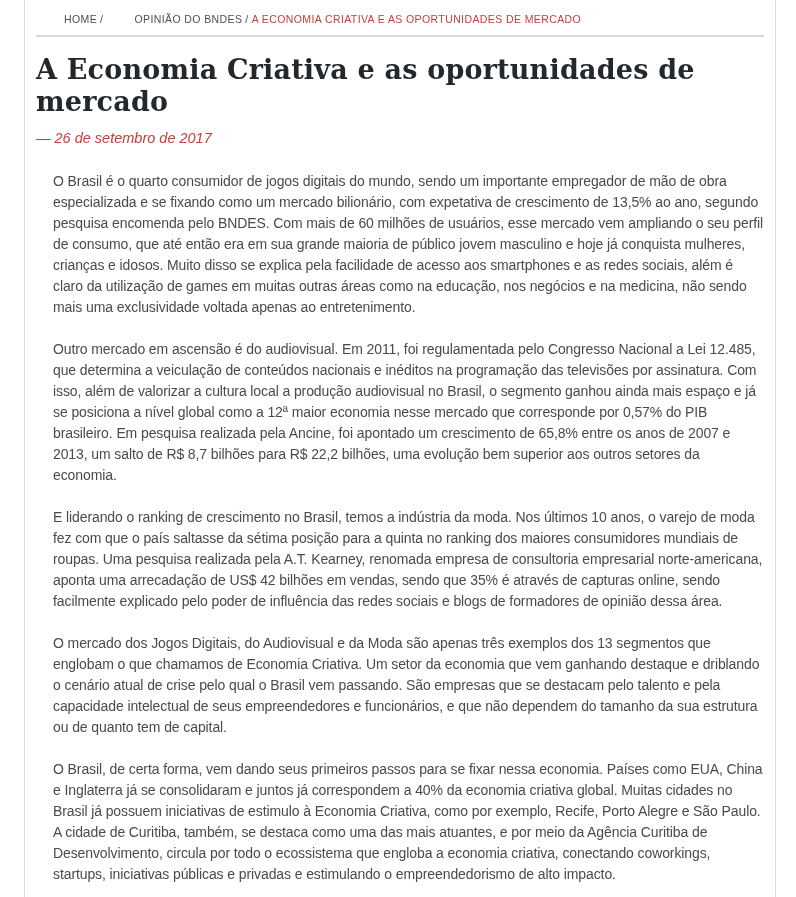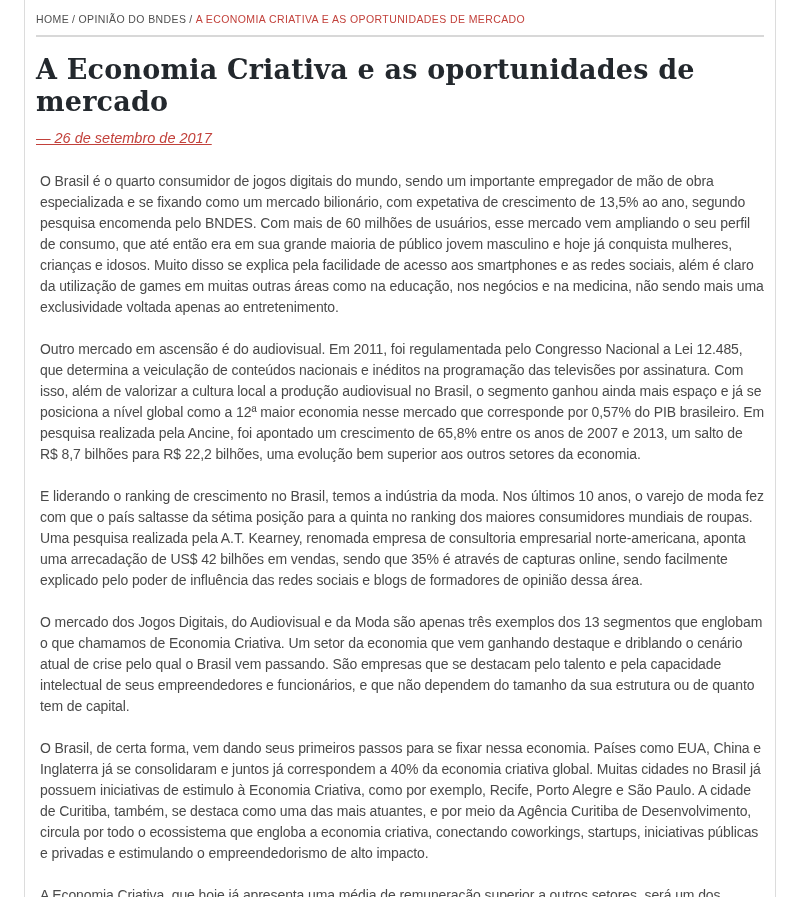--- a/index.html
+++ b/index.html
@@ -31,6 +31,7 @@
     color: #4f4f4f;
     text-decoration: none;
     cursor: pointer;
+    margin-left: 28px;
   }
   .breadcrumb .crumb-sep { margin: 0 3px; color: #4f4f4f; }
   .breadcrumb .crumb-current { color: #c2413b; }

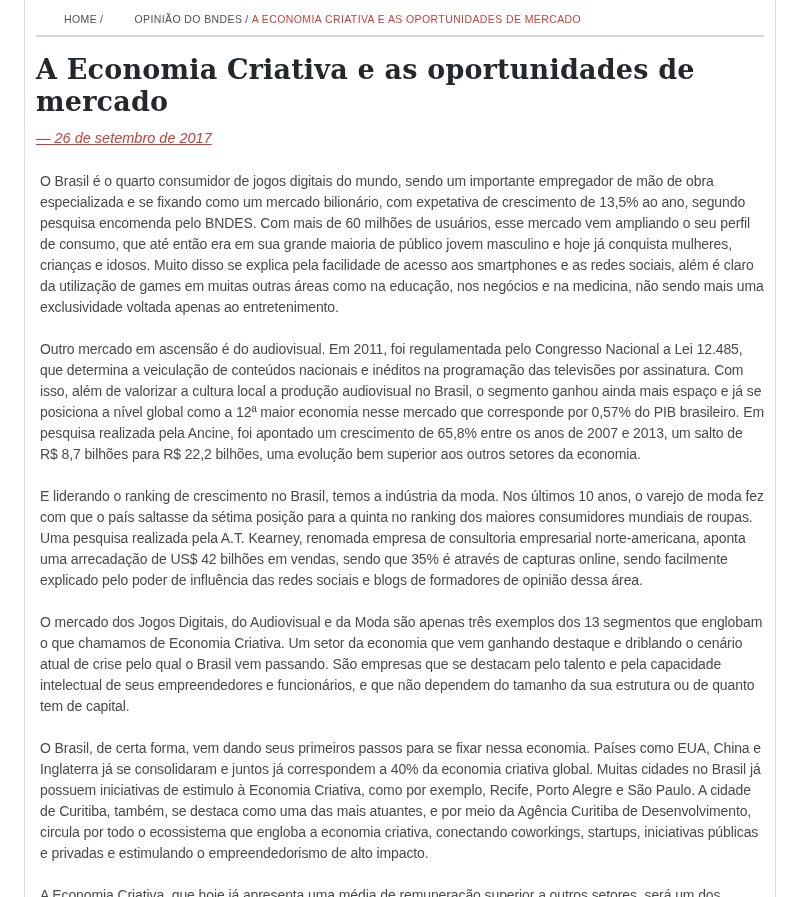--- a/index.html
+++ b/index.html
@@ -57,7 +57,6 @@
     font-size: 14.5px;
     font-style: italic;
     color: #c2413b;
-    text-decoration: underline;
   }
   .article-body {
     margin-top: 25px;

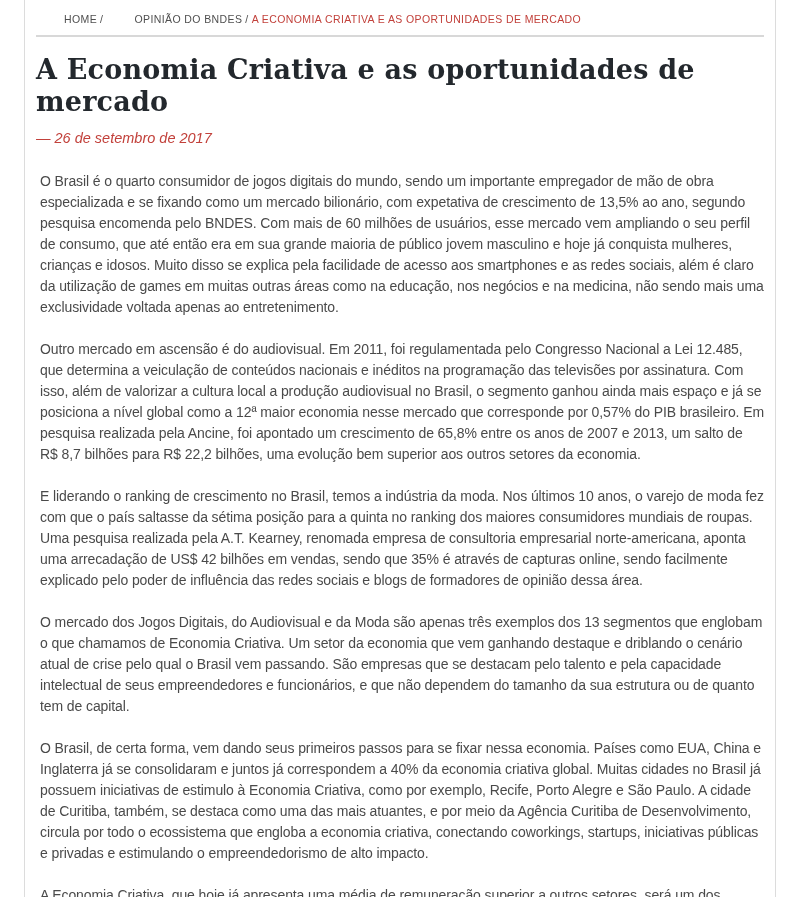--- a/index.html
+++ b/index.html
@@ -62,7 +62,7 @@
     margin-top: 25px;
   }
   .article-body p {
-    margin: 0 0 21px 4px;
+    margin: 0 0 21px 17px;
     font-size: 14px;
     line-height: 21px;
     letter-spacing: -0.1px;

